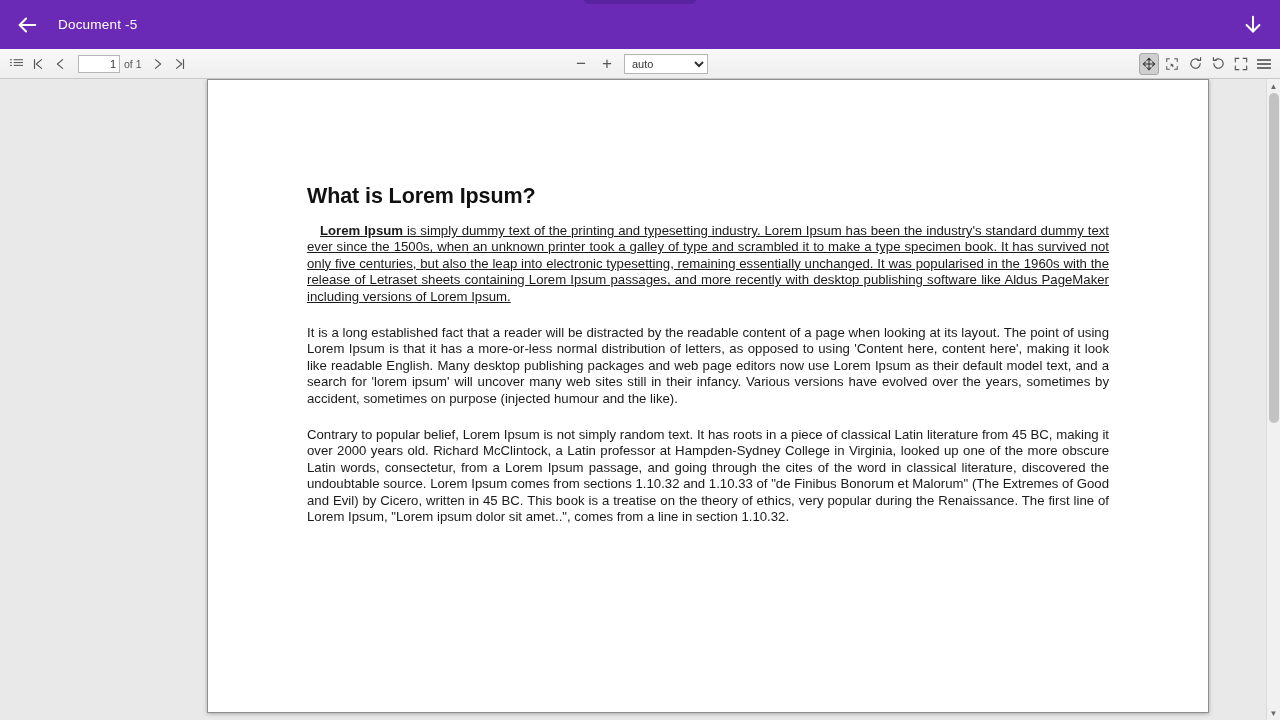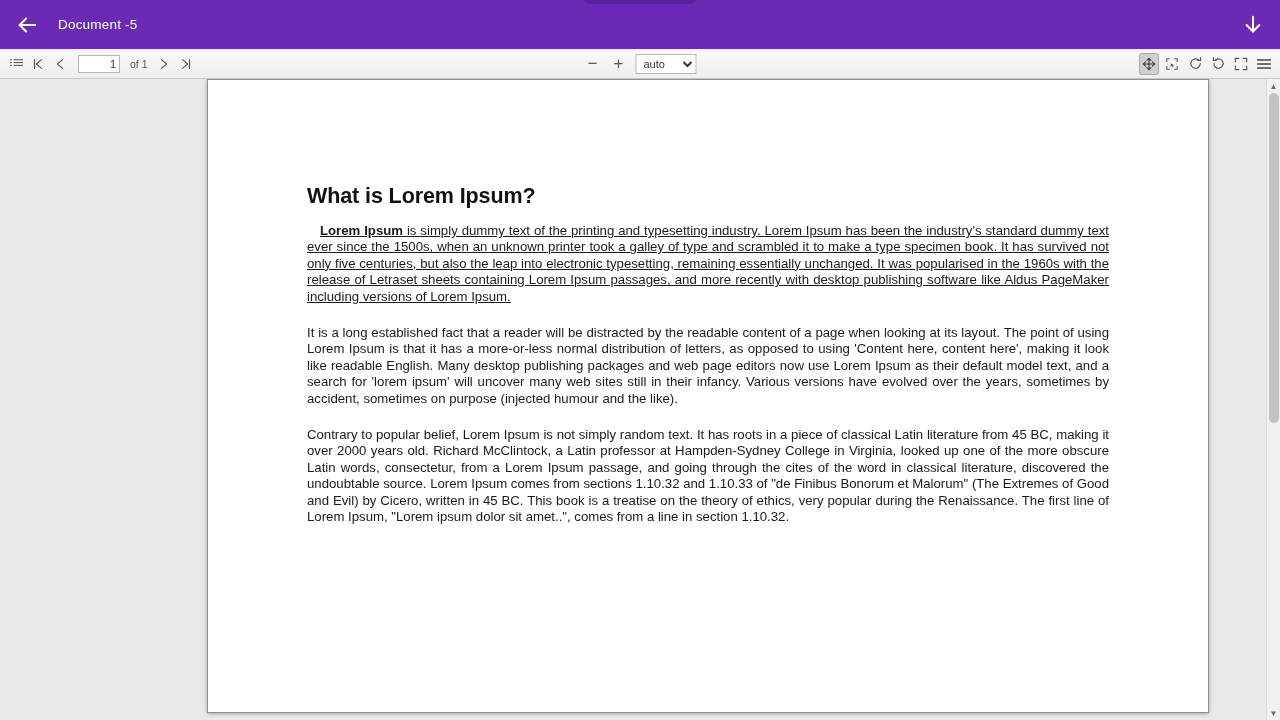--- a/index.html
+++ b/index.html
@@ -80,7 +80,7 @@
     color: #333;
   }
   .page-count {
-    margin-left: 8px;
+    margin-left: 2px;
     font-size: 10.5px;
     color: #555;
     white-space: nowrap;

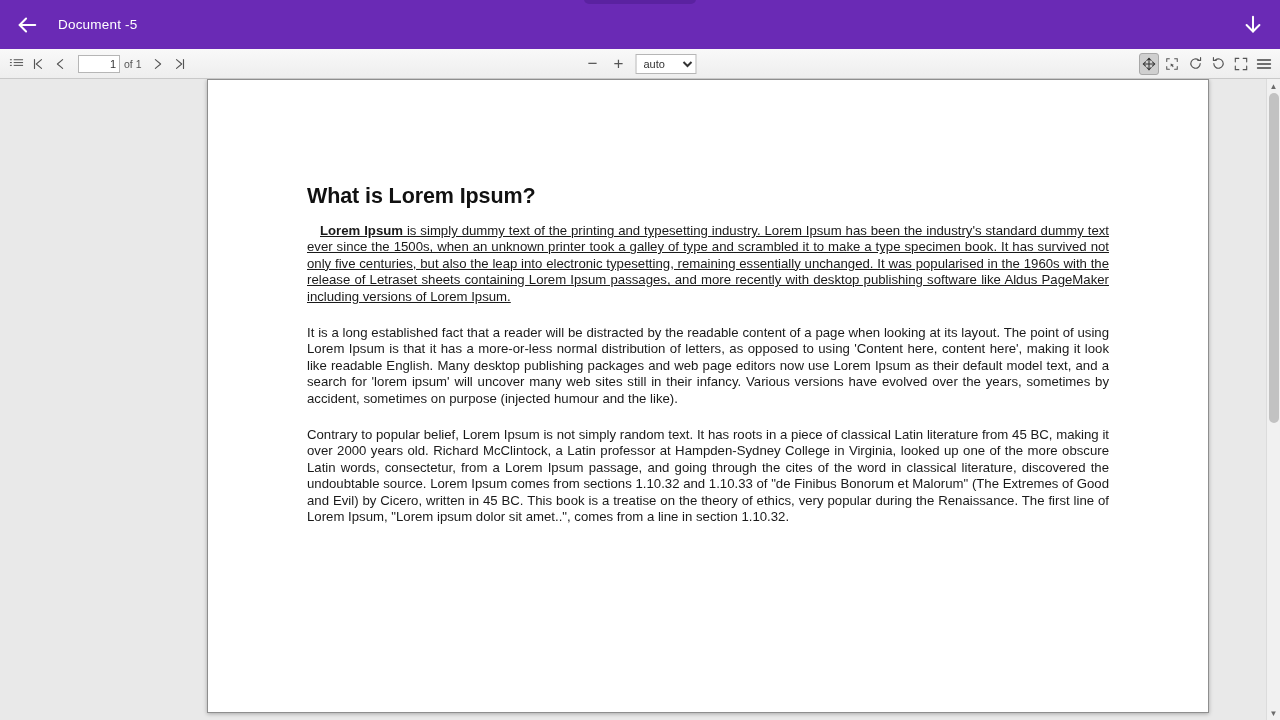--- a/index.html
+++ b/index.html
@@ -104,7 +104,7 @@
   }
   #zoom-select {
     height: 20px;
-    width: 61px;
+    width: 84px;
     font-size: 11px;
     font-family: "Liberation Sans", sans-serif;
     border: 1px solid #b6b6b6;

